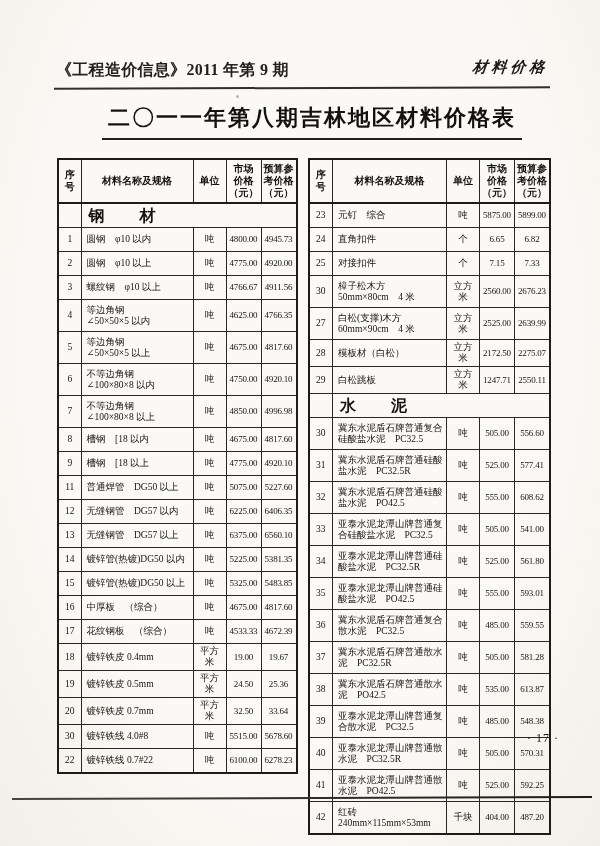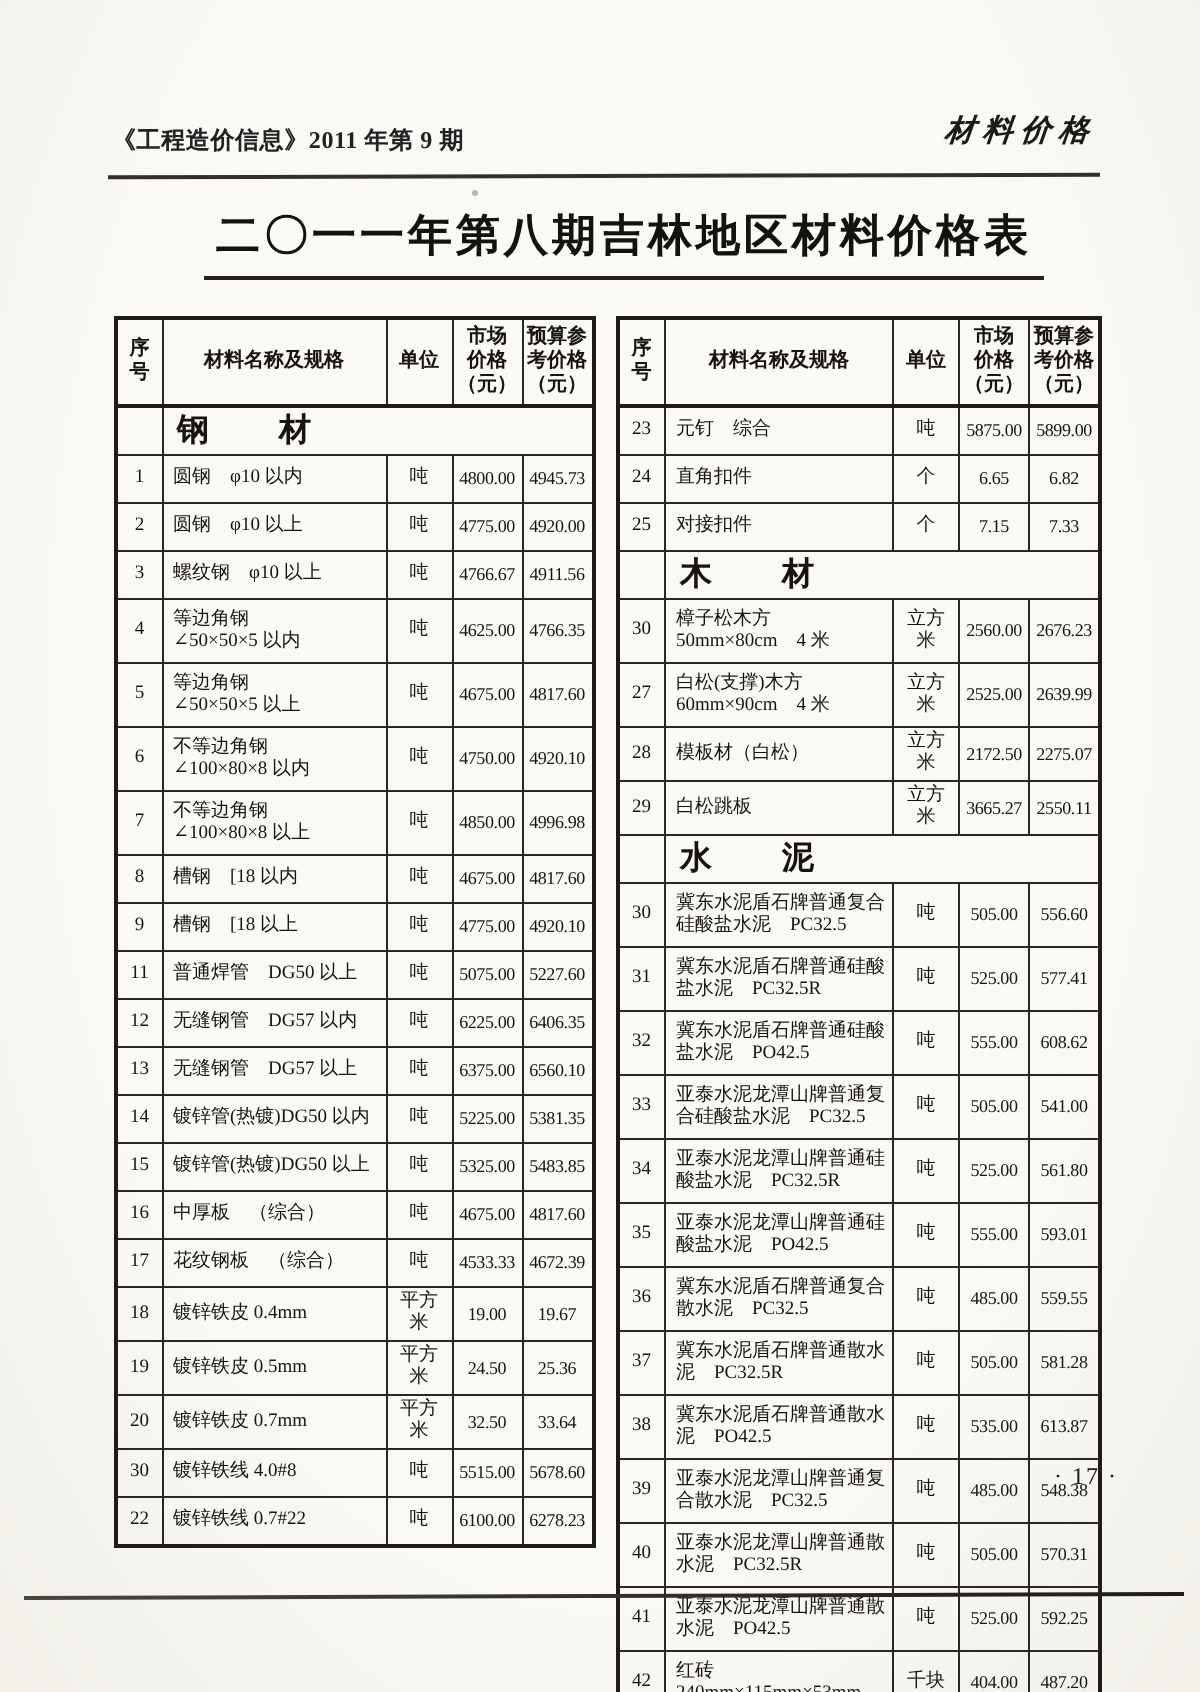--- a/index.html
+++ b/index.html
@@ -18,7 +18,7 @@
     display:flex;justify-content:space-between;align-items:flex-end;
   }
   .journal-header .left{
-    font-size:12px;font-weight:bold;letter-spacing:.3px;color:#222;
+    font-size:16px;font-weight:bold;letter-spacing:.3px;color:#222;
   }
   .journal-header .right{
     font-size:15px;font-weight:bold;font-style:italic;

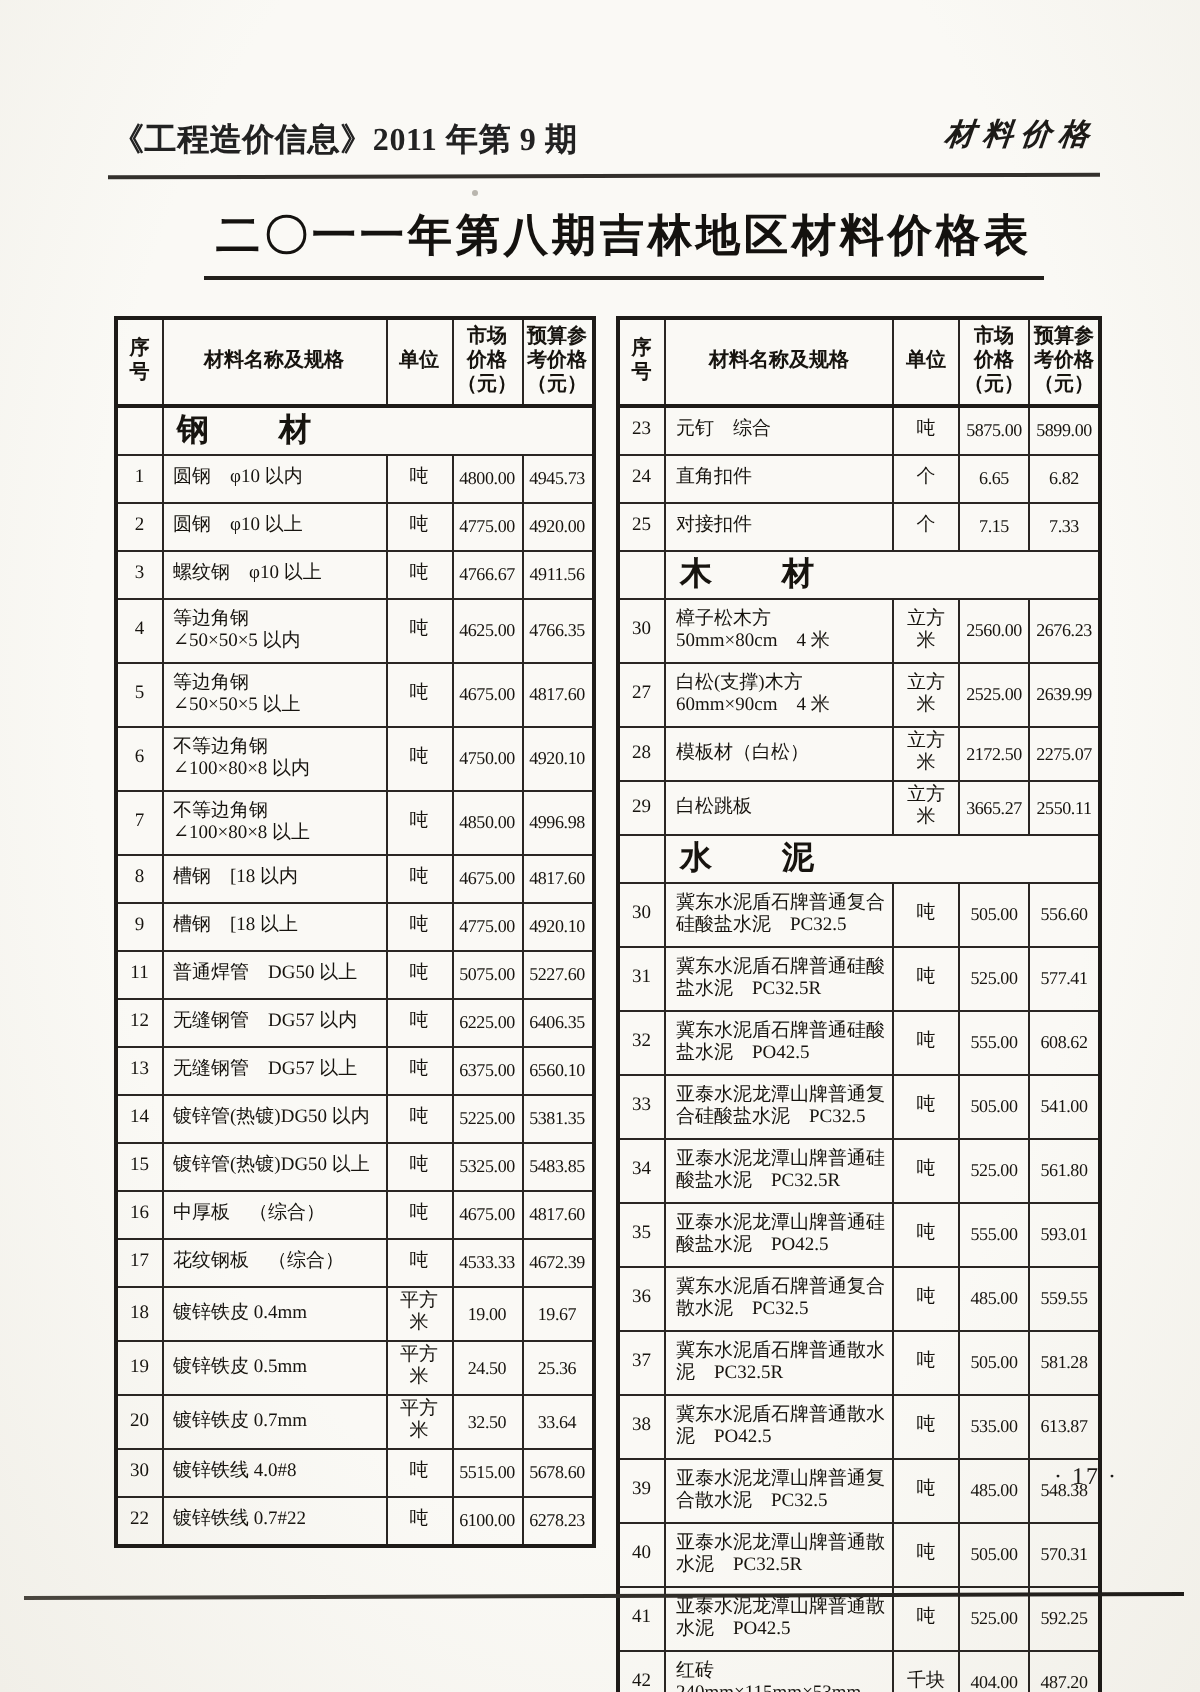--- a/index.html
+++ b/index.html
@@ -328,10 +328,6 @@
             <td class="c-num">7.15</td>
             <td class="c-num">7.33</td>
           </tr>
-          <tr>
-            <td></td>
-            <td colspan="4" class="c-sec">木　　材</td>
-          </tr>
           <tr class="dbl">
             <td>30</td>
             <td class="c-name">樟子松木方

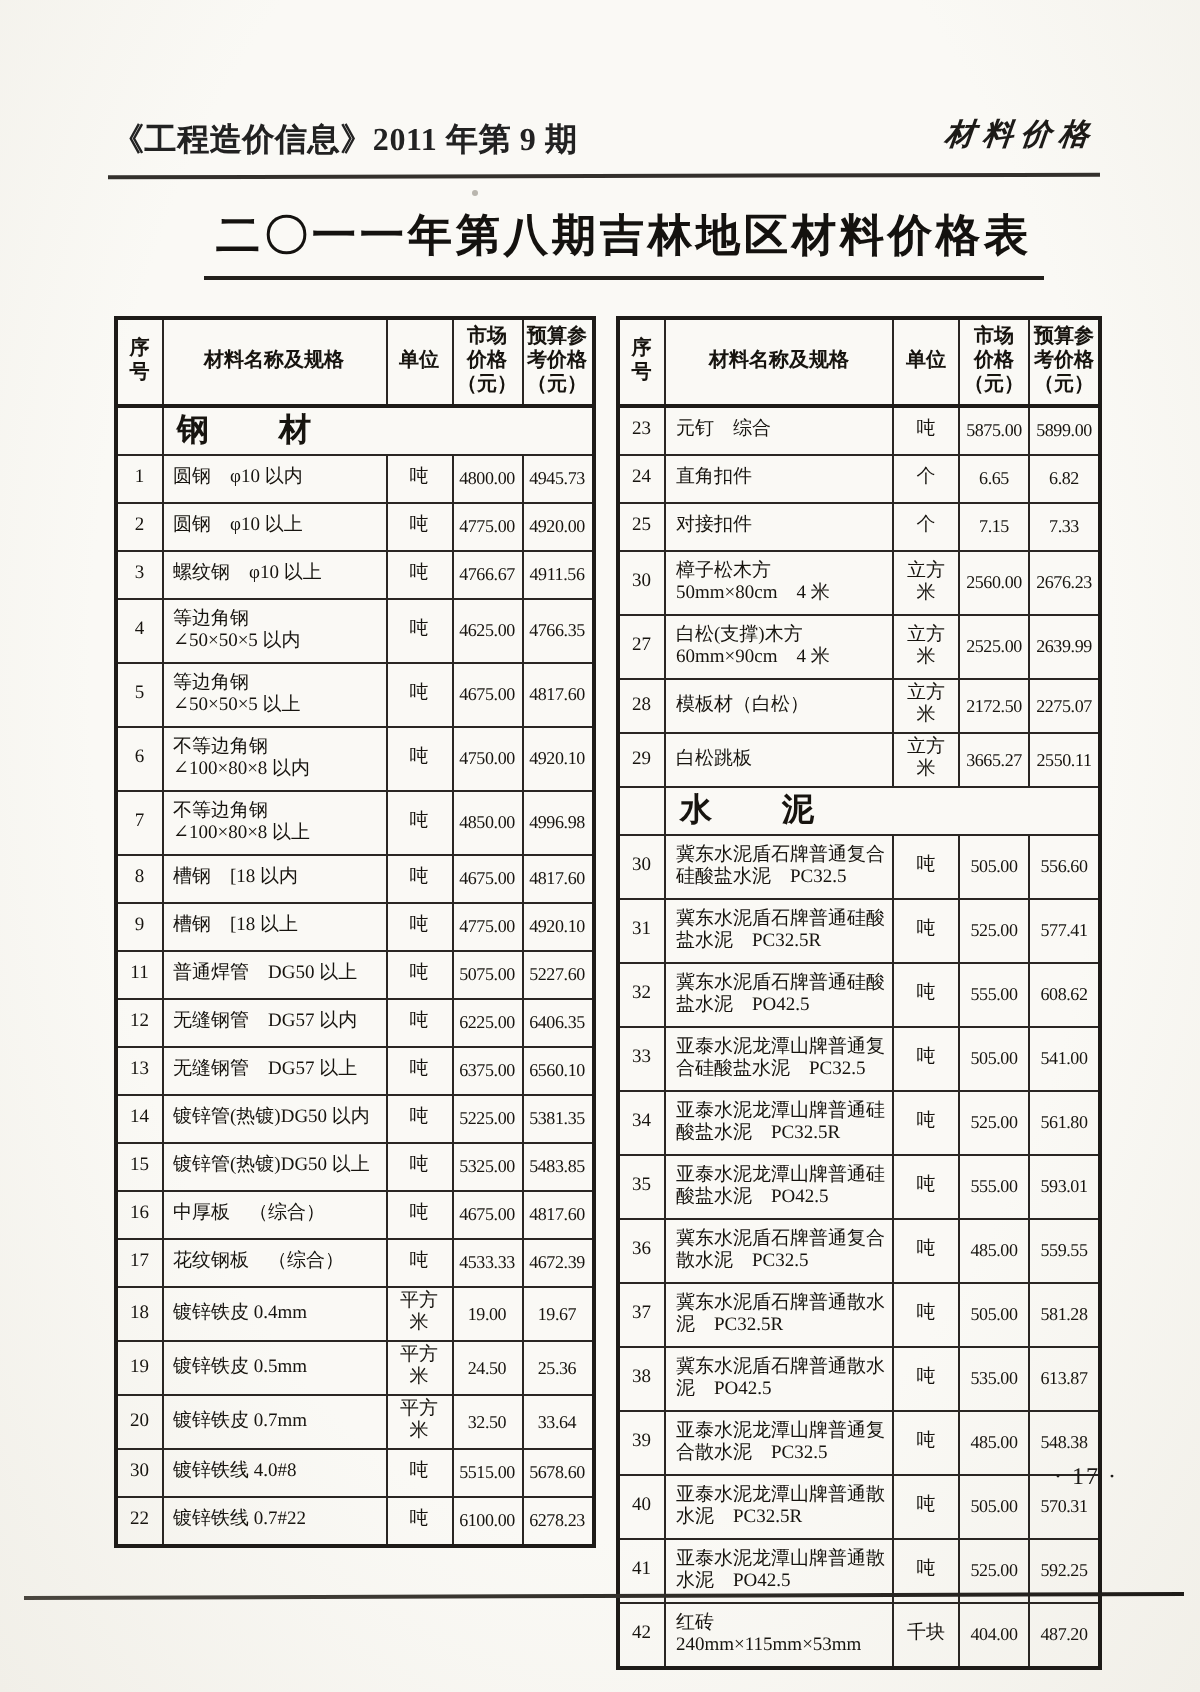--- a/index.html
+++ b/index.html
@@ -355,7 +355,7 @@
             <td>29</td>
             <td class="c-name">白松跳板</td>
             <td>立方米</td>
-            <td class="c-num">3665.27</td>
+            <td class="c-num">1247.71</td>
             <td class="c-num">2550.11</td>
           </tr>
           <tr>

